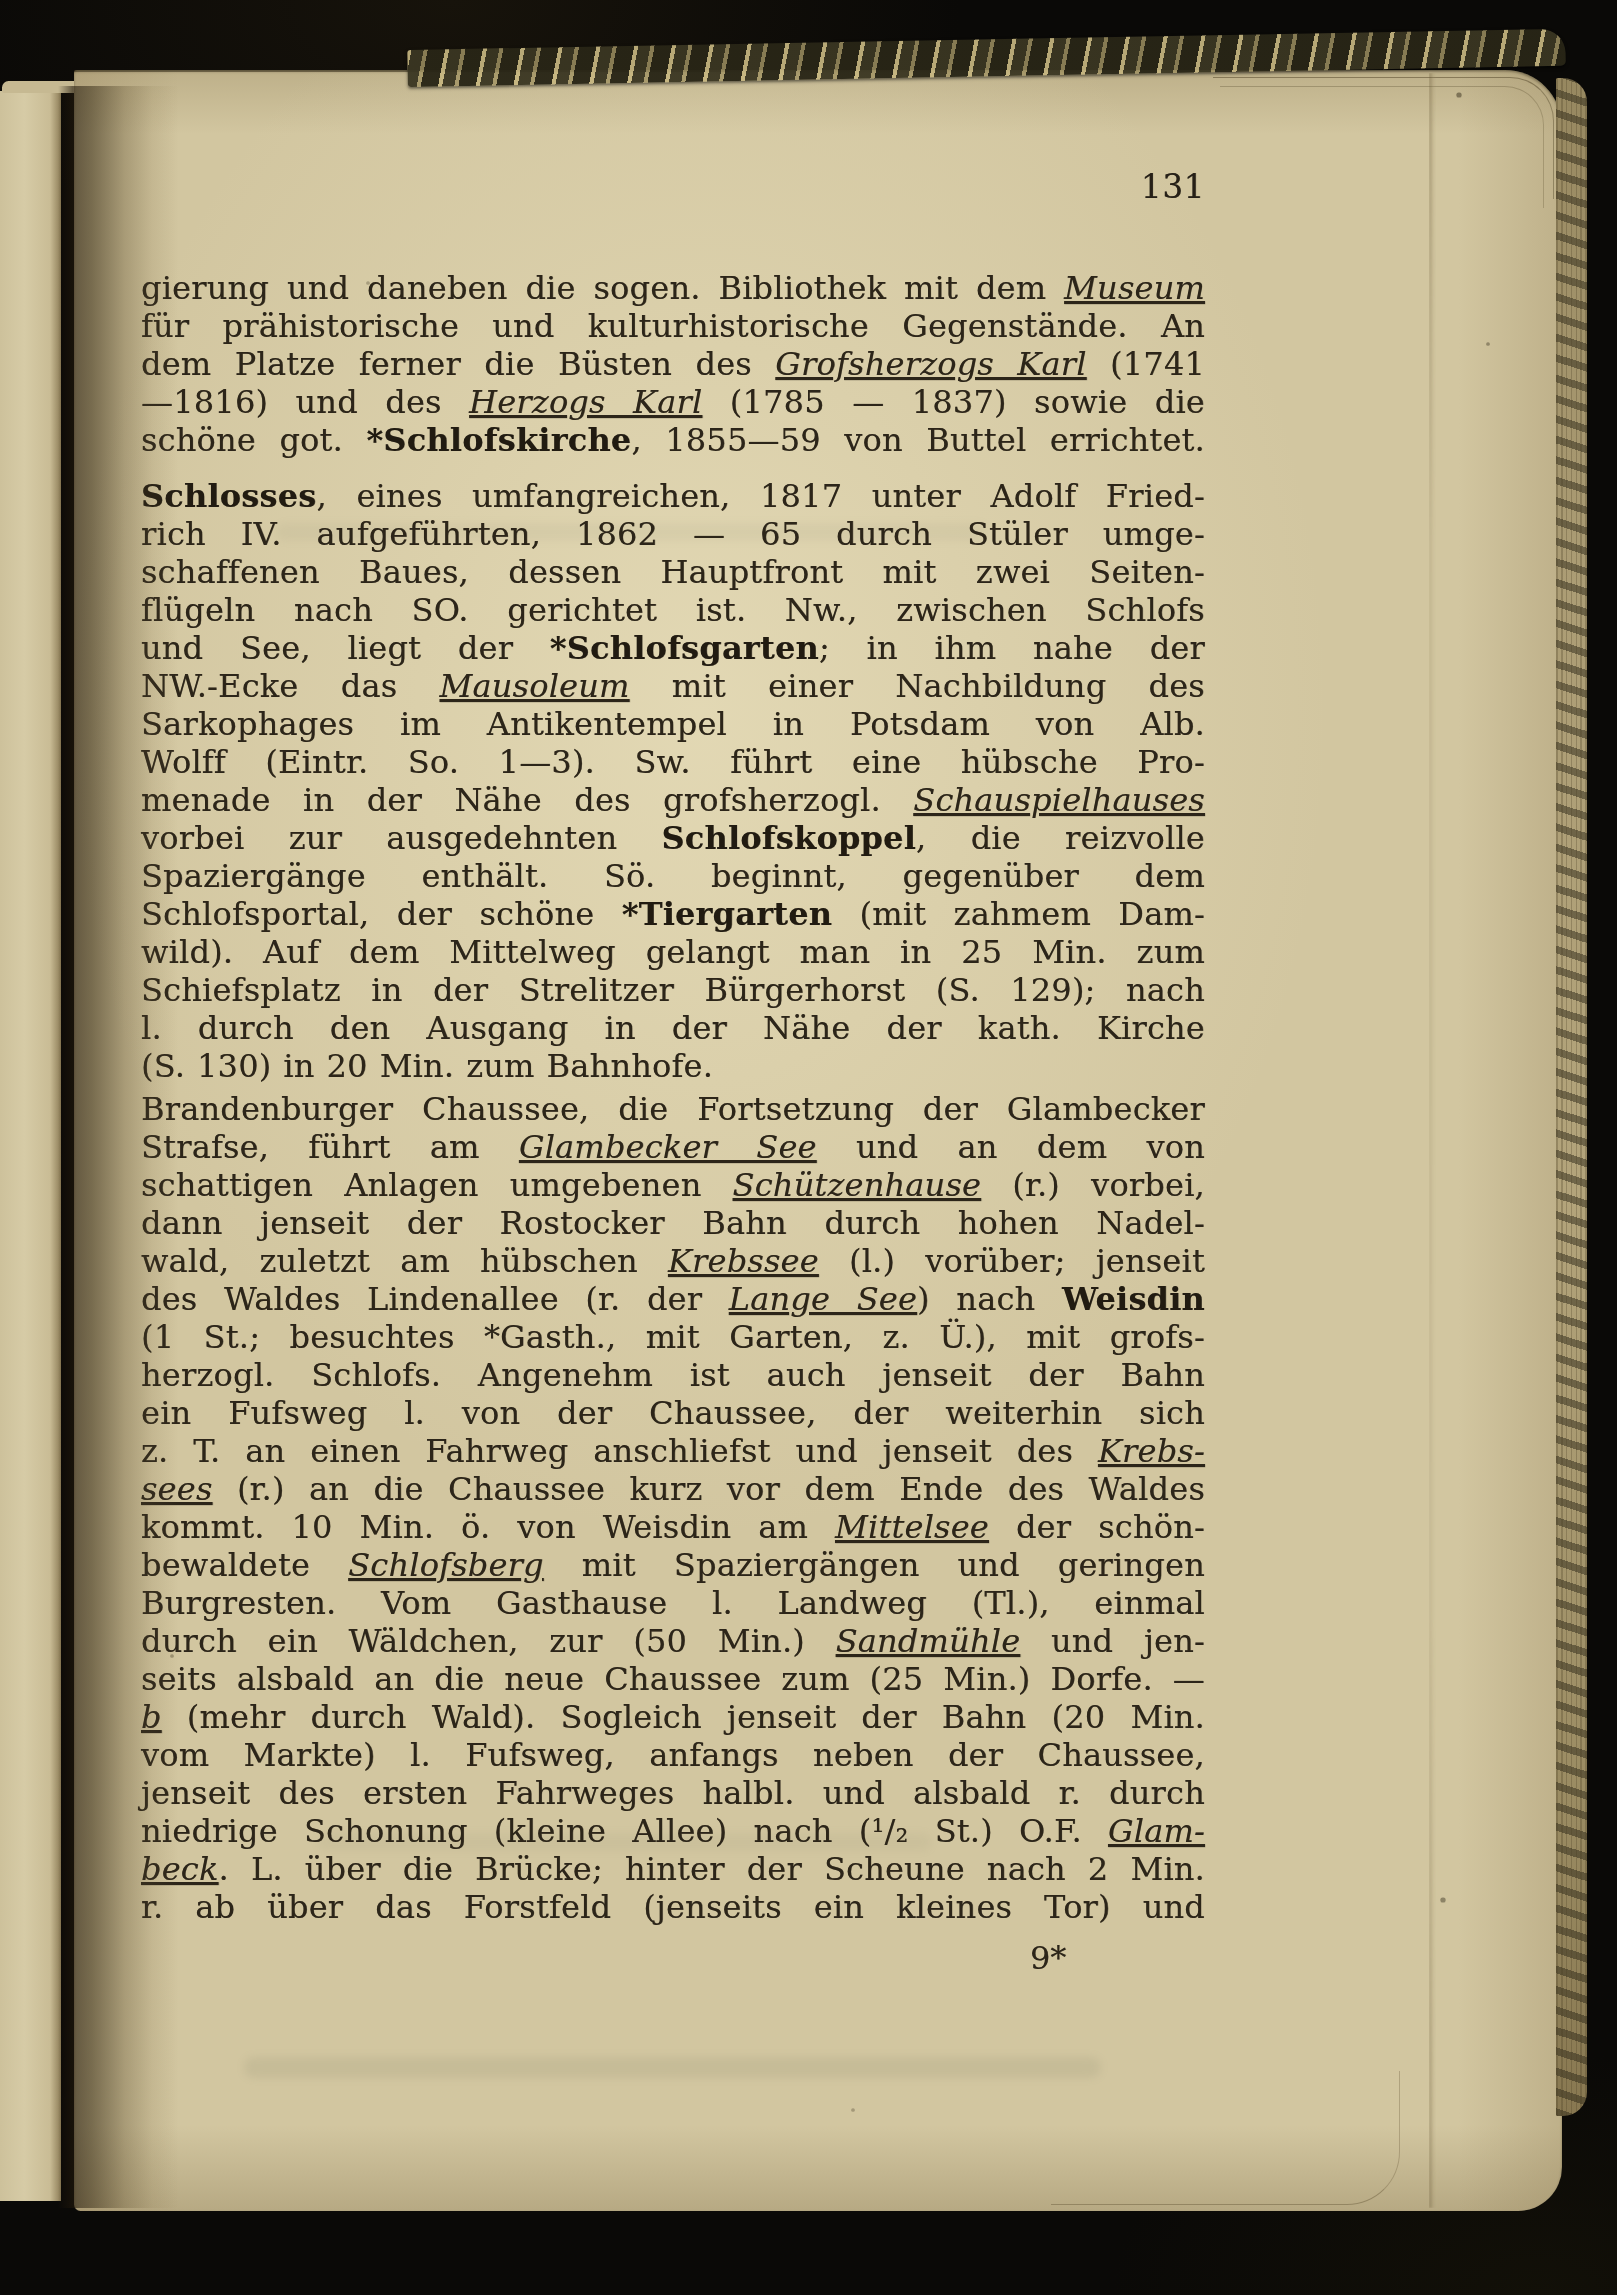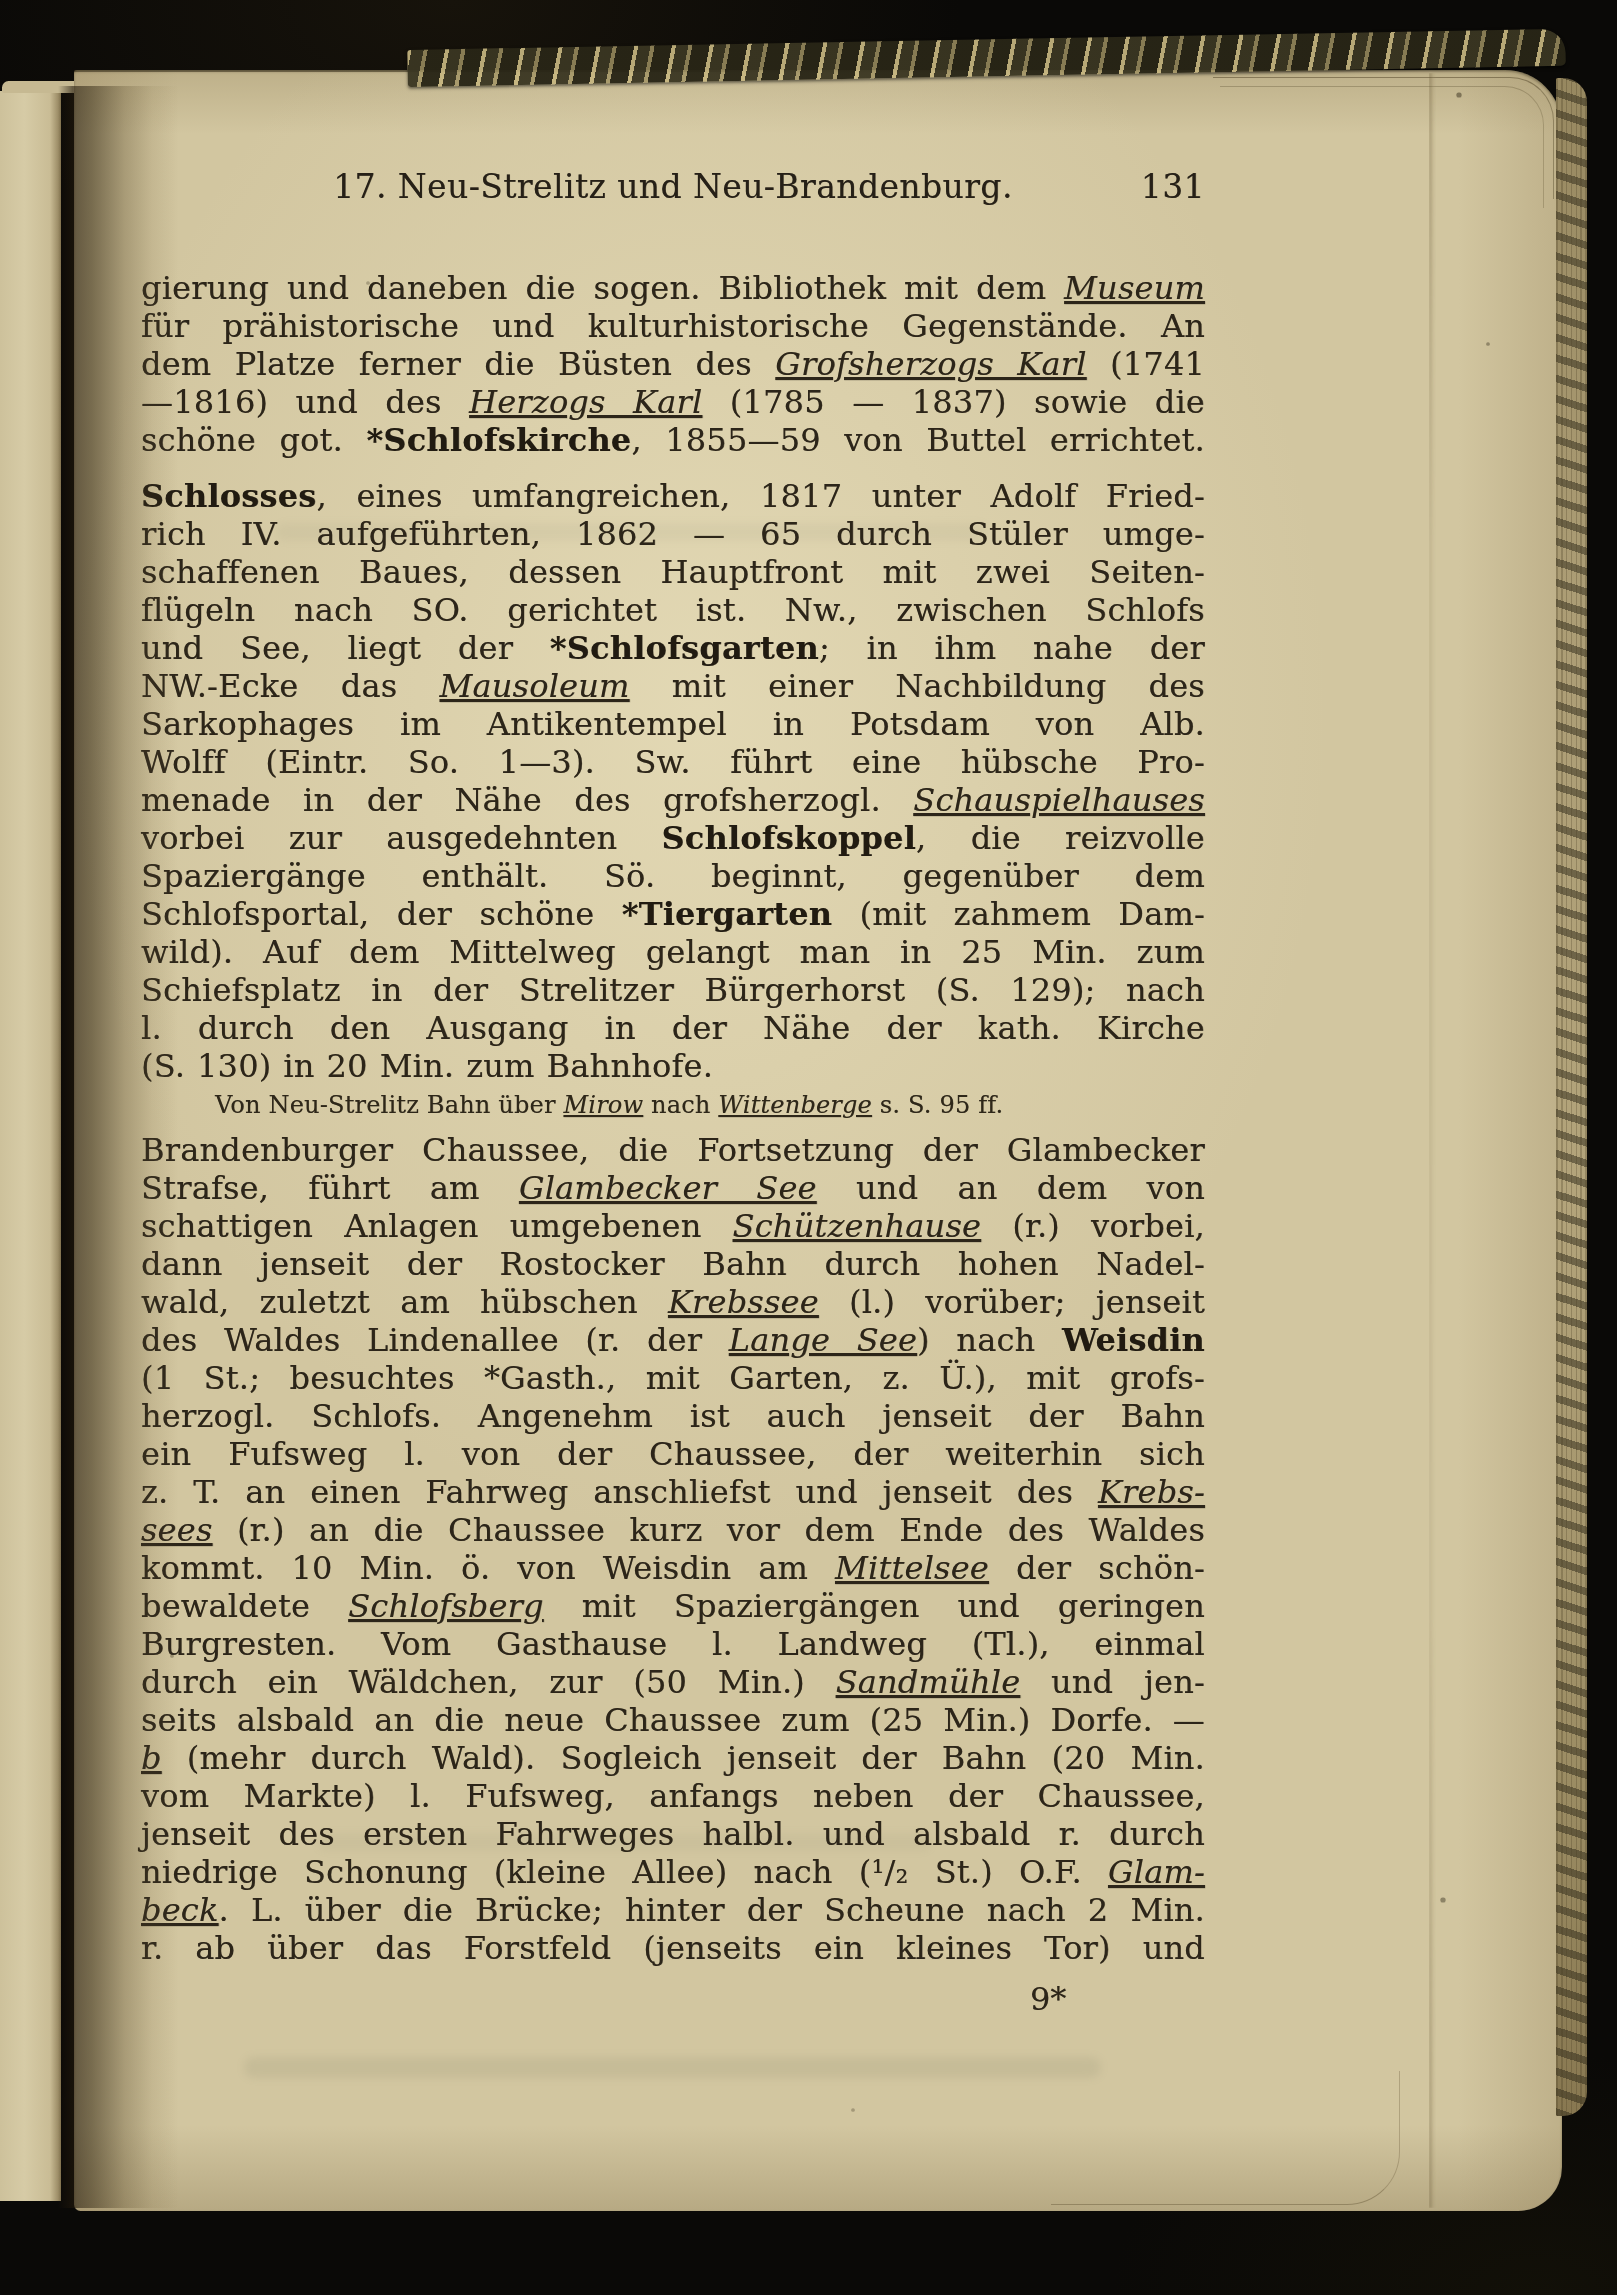--- a/index.html
+++ b/index.html
@@ -117,7 +117,6 @@
 
     <div class="text-block">
       <div class="header">
-        <span class="title">17. Neu-Strelitz und Neu-Brandenburg.</span>
         <span class="pagenum">131</span>
       </div>
       <div class="paras">

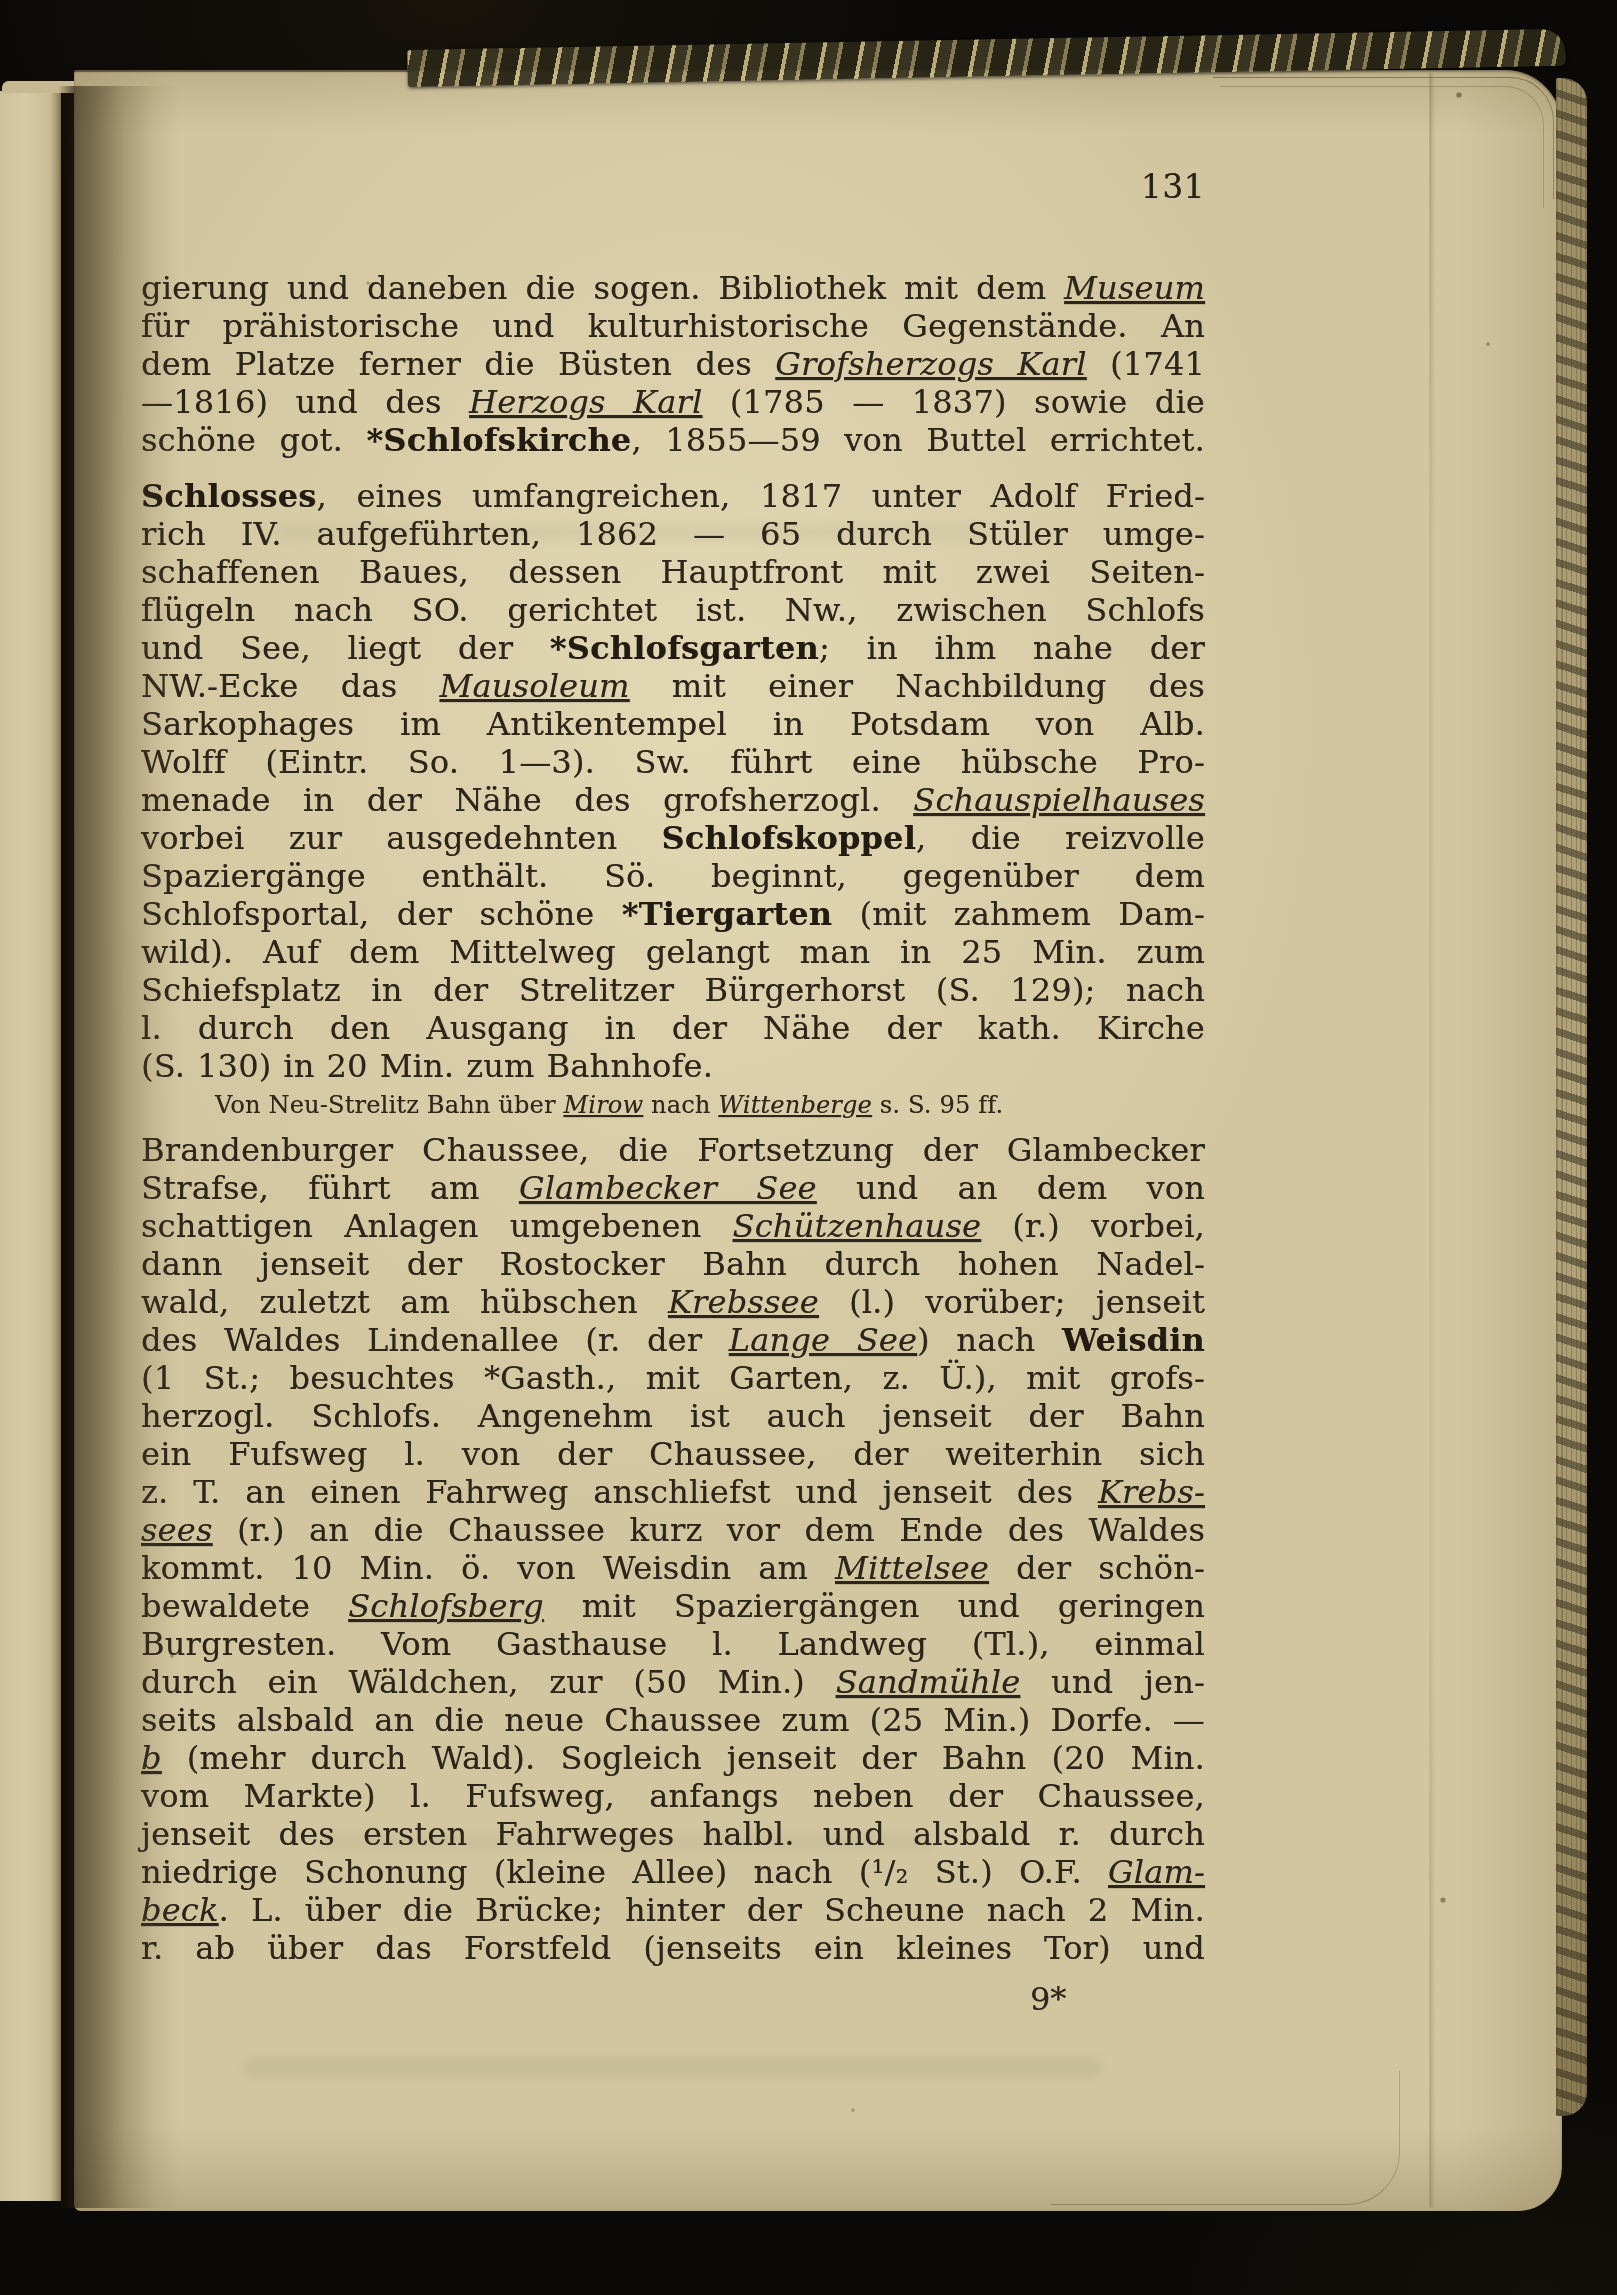--- a/index.html
+++ b/index.html
@@ -145,9 +145,6 @@
             <div class="line"><span>l. durch den Ausgang in der Nähe der kath. Kirche</span></div>
             <div class="line nojust"><span>(S. 130) in 20 Min. zum Bahnhofe.</span></div>
           </div>
-          <div class="para para-small">
-            <div class="line indent nojust"><span>Von Neu-Strelitz Bahn über </span><span class="seg-i">Mirow</span><span> nach </span><span class="seg-i">Wittenberge</span><span> s. S. 95 ff.</span></div>
-          </div>
           <div class="para para-body">
             <div class="line"><span>Brandenburger Chaussee, die Fortsetzung der Glambecker</span></div>
             <div class="line"><span>Strafse, führt am </span><span class="seg-i">Glambecker See</span><span> und an dem von</span></div>

